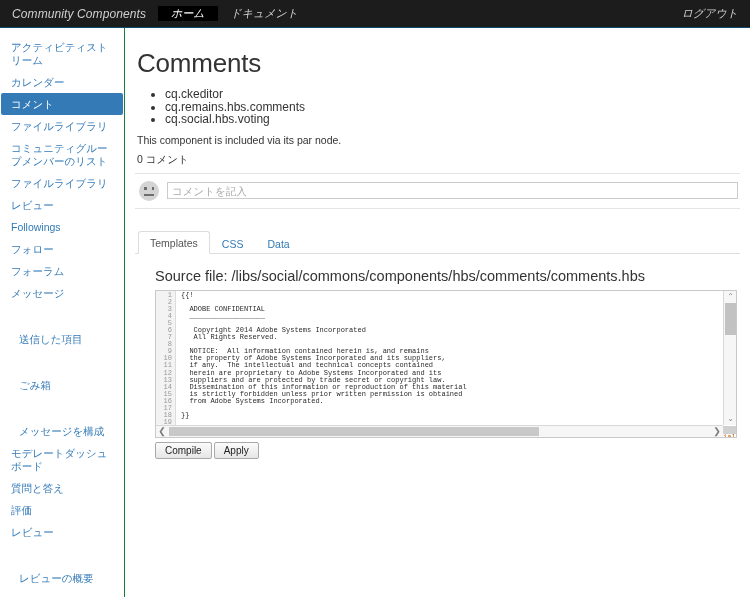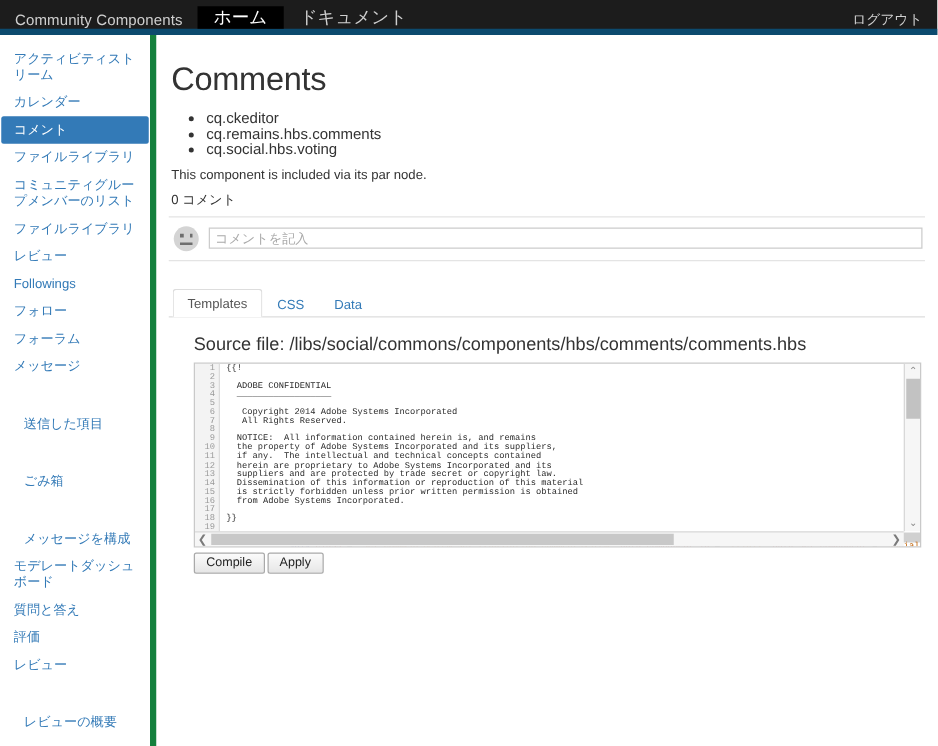--- a/index.html
+++ b/index.html
@@ -18,8 +18,9 @@
     height: 28px;
     background: #1c1c1c;
     display: flex;
-    align-items: flex-end;
-    border-bottom: 5px solid #0c4a6e;
+    align-items: center;
+    border-bottom: 1px solid #0c4a6e;
+    font-style: italic;
   }
   #brand {
     display: flex; align-items: center;

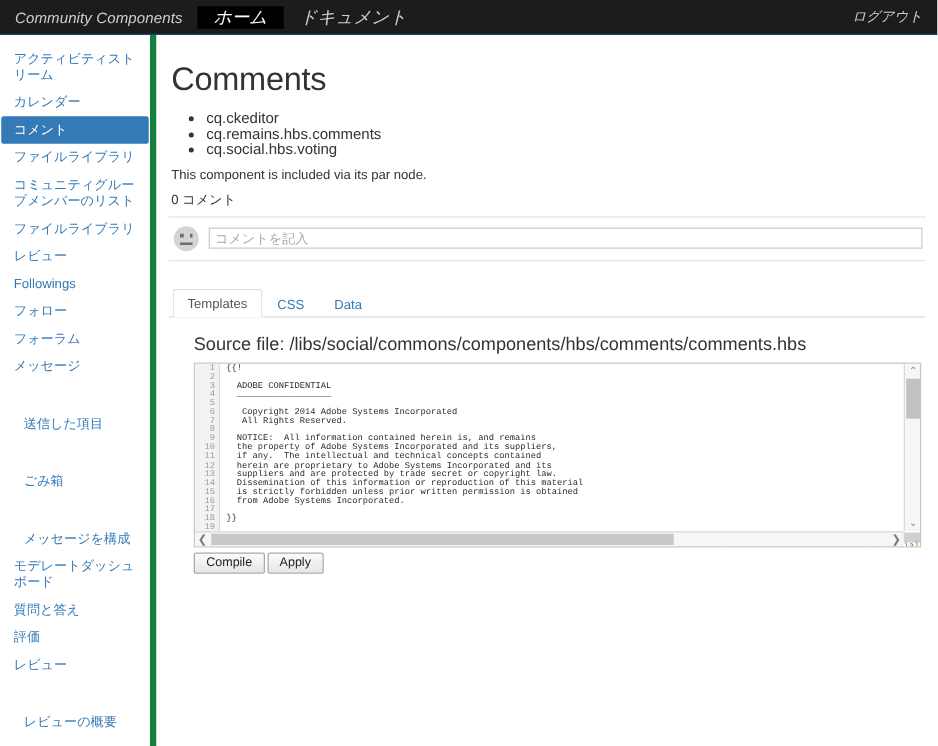--- a/index.html
+++ b/index.html
@@ -34,7 +34,7 @@
     display: flex; align-items: center;
     padding: 0 13px;
     color: #cfcfcf;
-    font-size: 14px;
+    font-size: 11px;
     white-space: nowrap;
     cursor: pointer;
   }

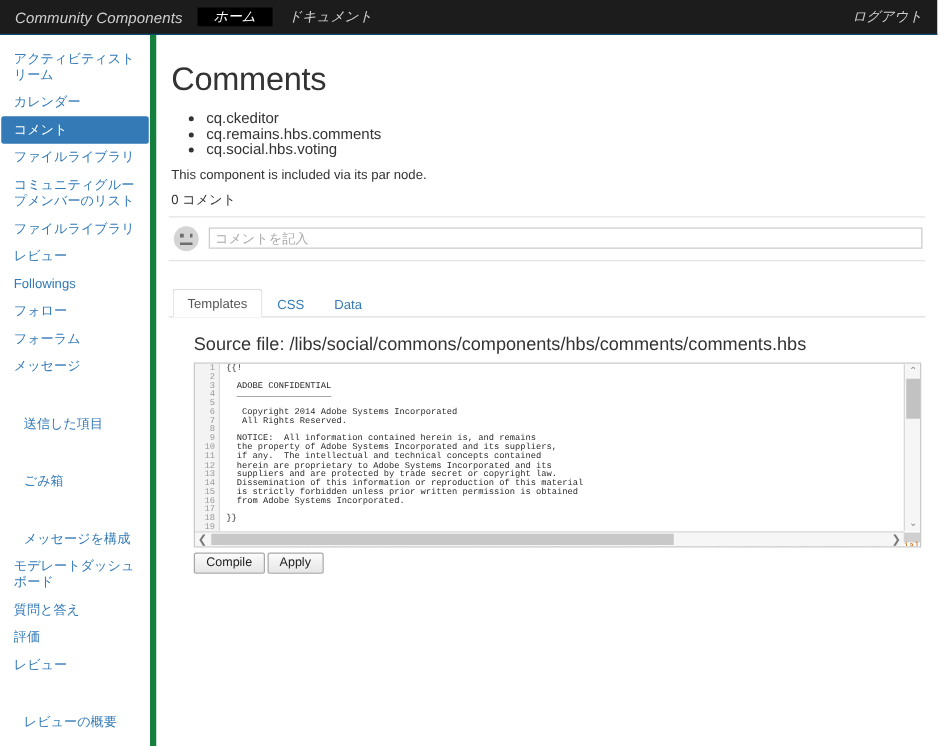--- a/index.html
+++ b/index.html
@@ -61,7 +61,7 @@
     width: 125px;
     min-width: 125px;
     background: #ffffff;
-    border-right: 5px solid #15803d;
+    border-right: 1px solid #15803d;
     padding-top: 8px;
     overflow: hidden;
   }

